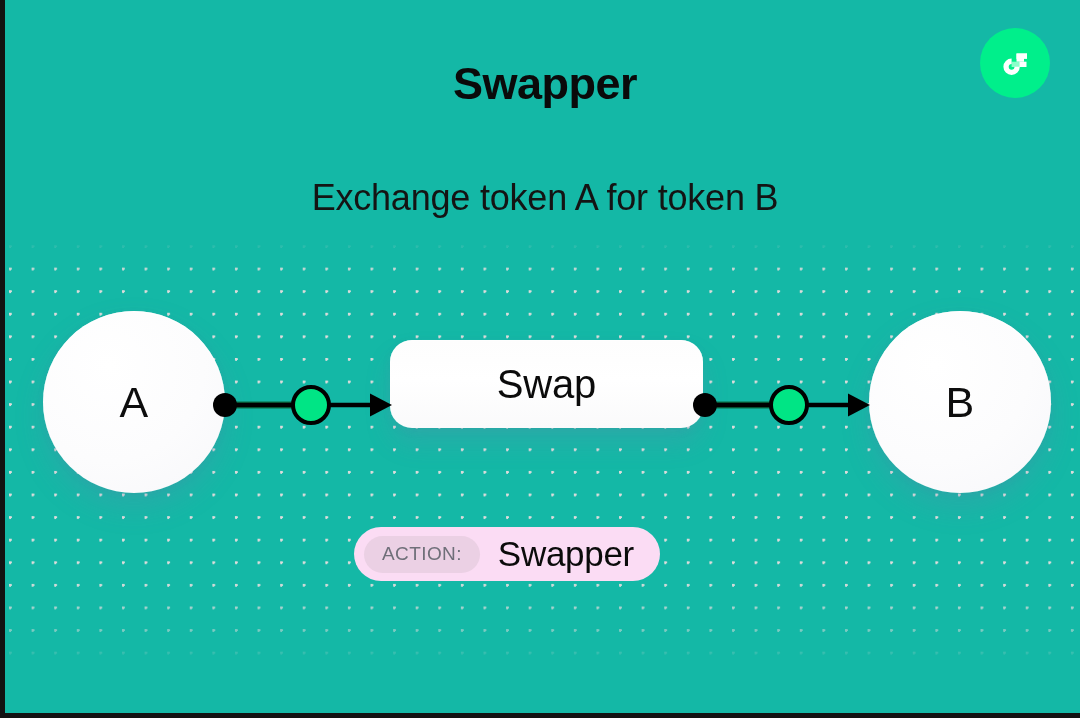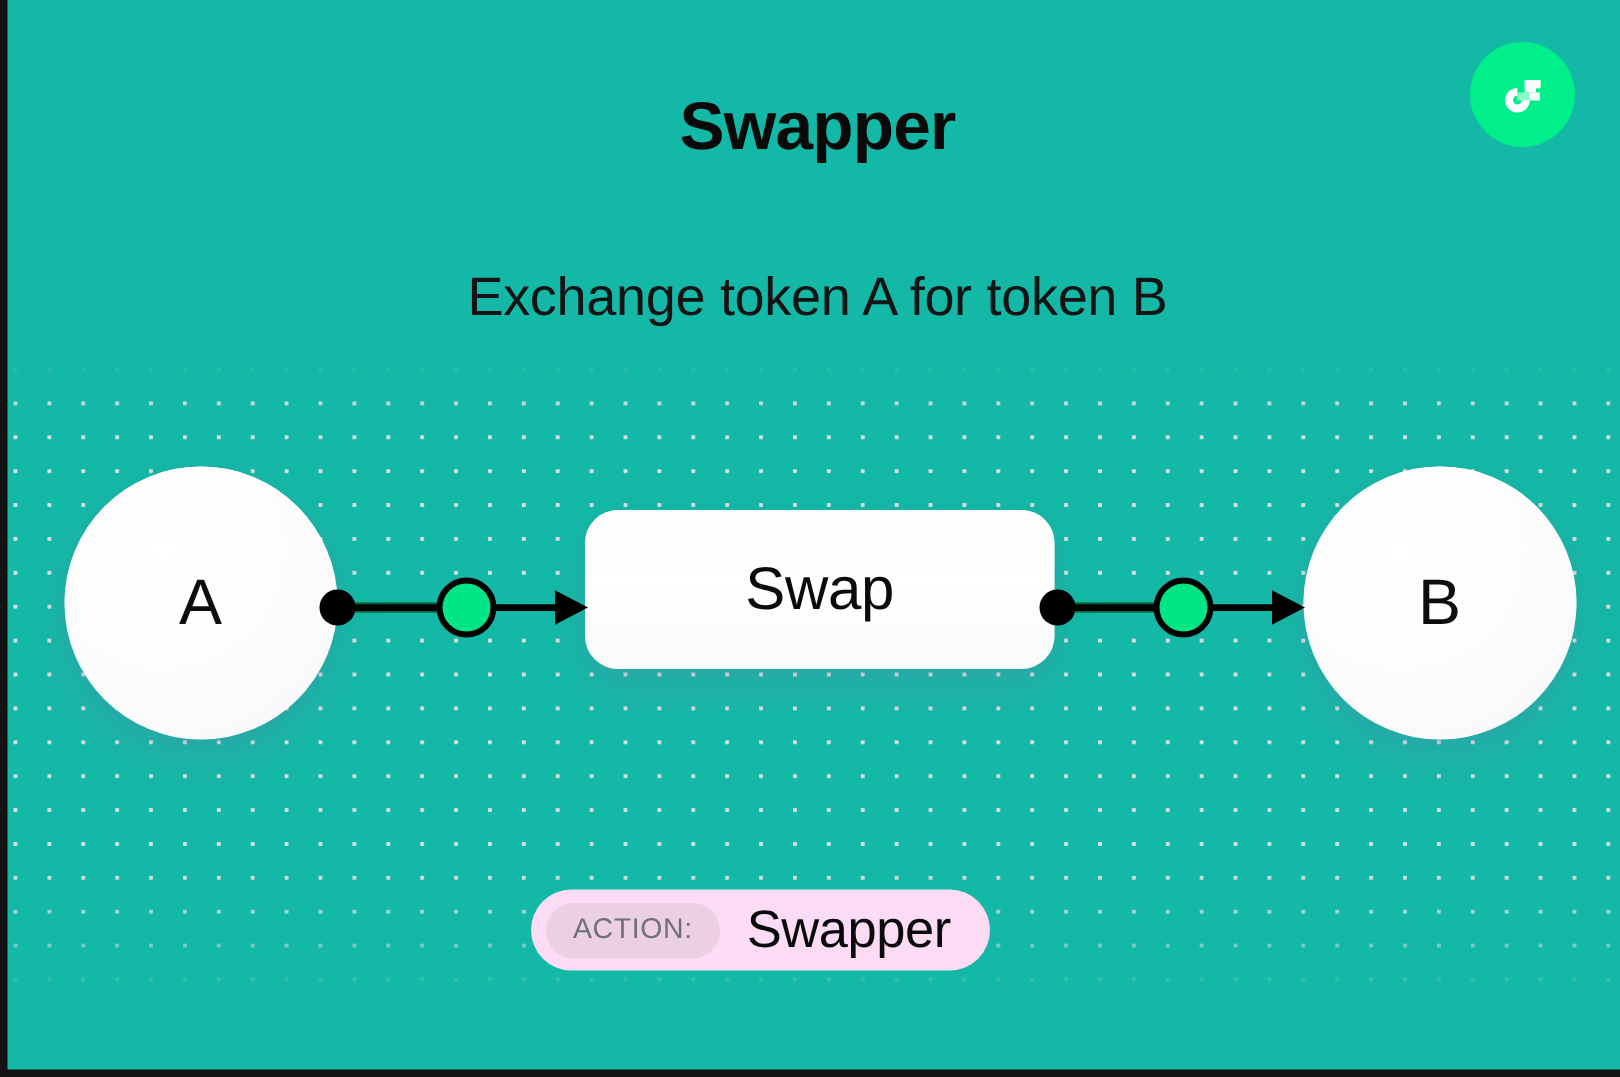--- a/index.html
+++ b/index.html
@@ -103,7 +103,7 @@
     left: 385px;
     top: 340px;
     width: 313px;
-    height: 106px;
+    height: 88px;
     border-radius: 22px;
     background: linear-gradient(180deg, #fdfdfd 0%, #ffffff 45%, #fafafb 100%);
     box-shadow: 0 16px 26px rgba(120,120,175,0.18),

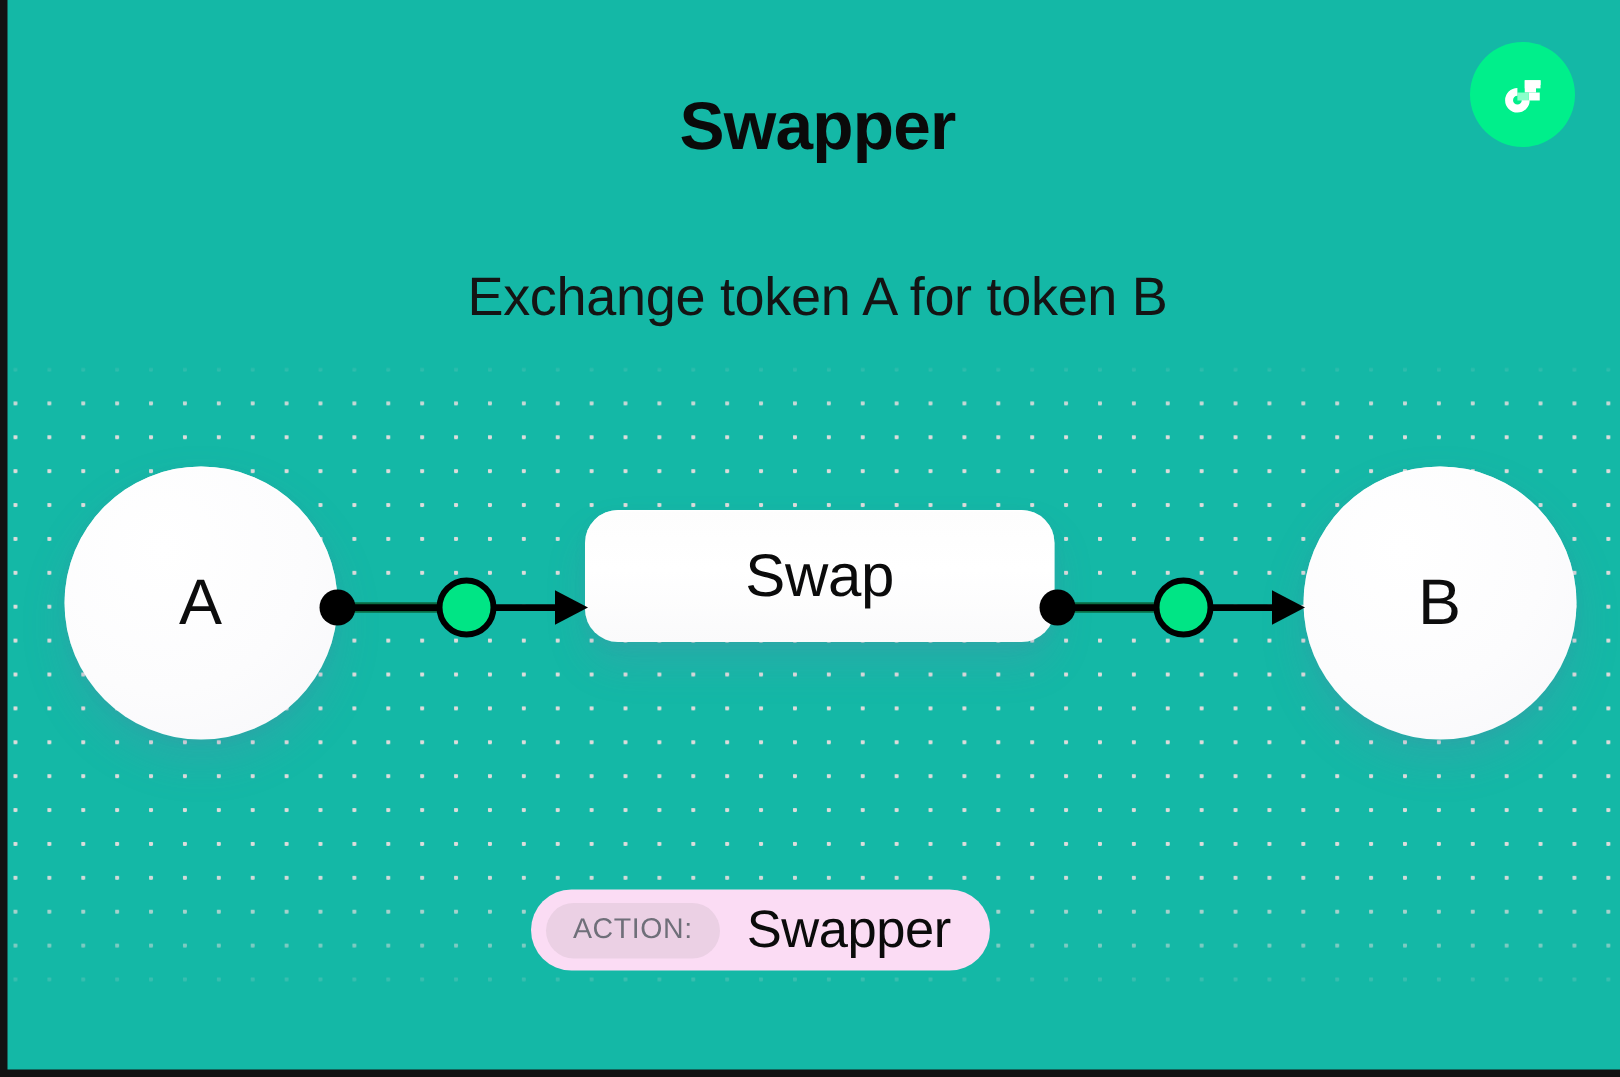--- a/index.html
+++ b/index.html
@@ -132,7 +132,7 @@
   .action-badge {
     position: absolute;
     left: 349px;
-    top: 593px;
+    top: 527px;
     height: 54px;
     padding: 0 26px 0 10px;
     border-radius: 27px;

